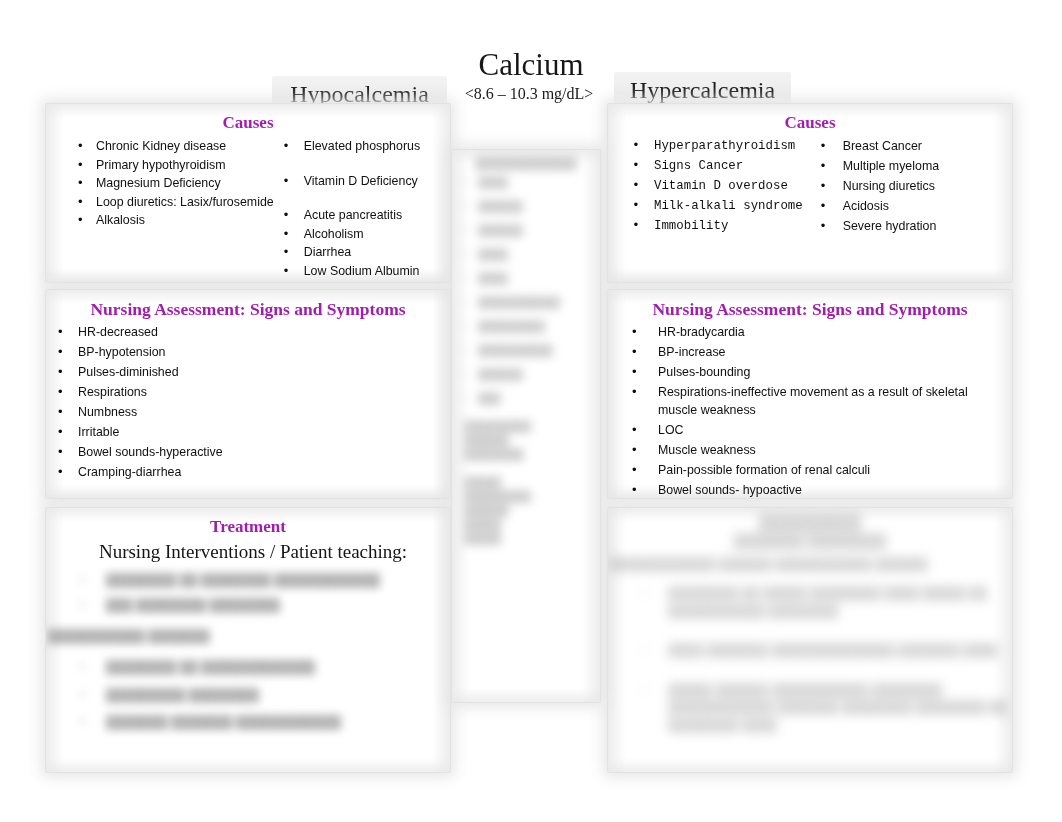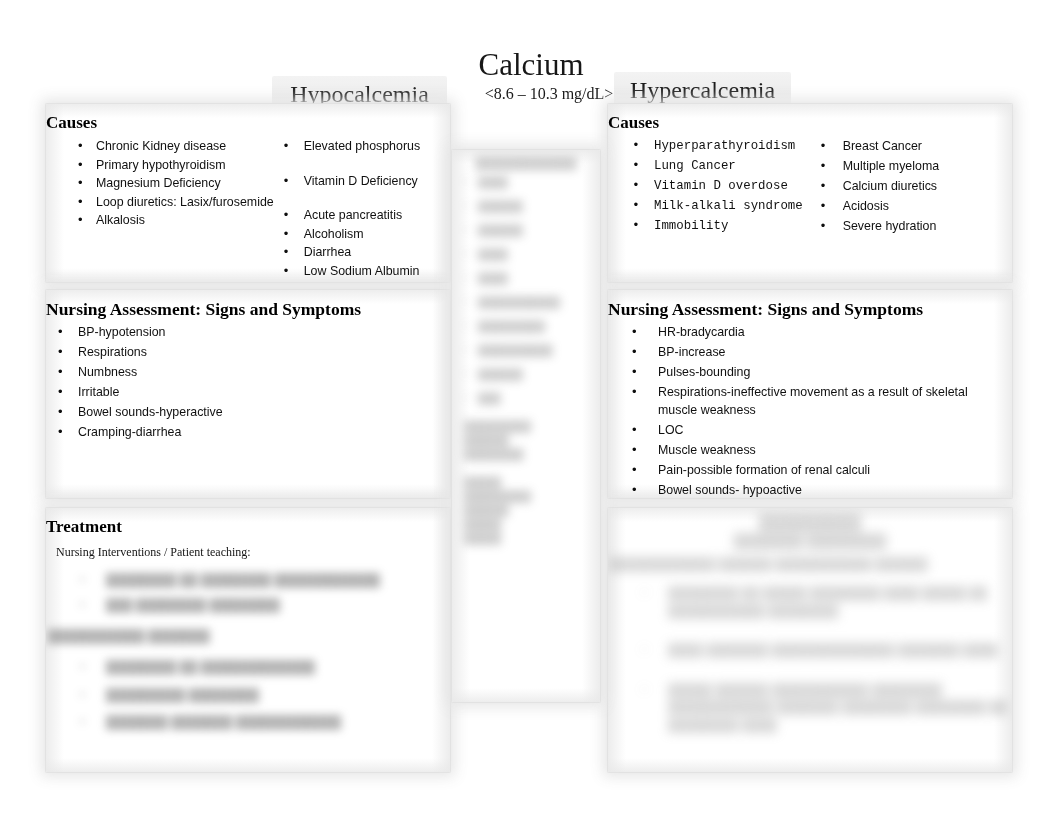--- a/index.html
+++ b/index.html
@@ -22,7 +22,7 @@
     font-size:31px;line-height:34px;color:#171717;
   }
   .range-label{
-    position:absolute;left:464px;top:84px;width:170px;text-align:center;
+    position:absolute;left:444px;top:84px;width:170px;text-align:center;
     font-family:"Liberation Serif", serif;
     font-size:16px;line-height:19px;color:#1a1a1a;
   }

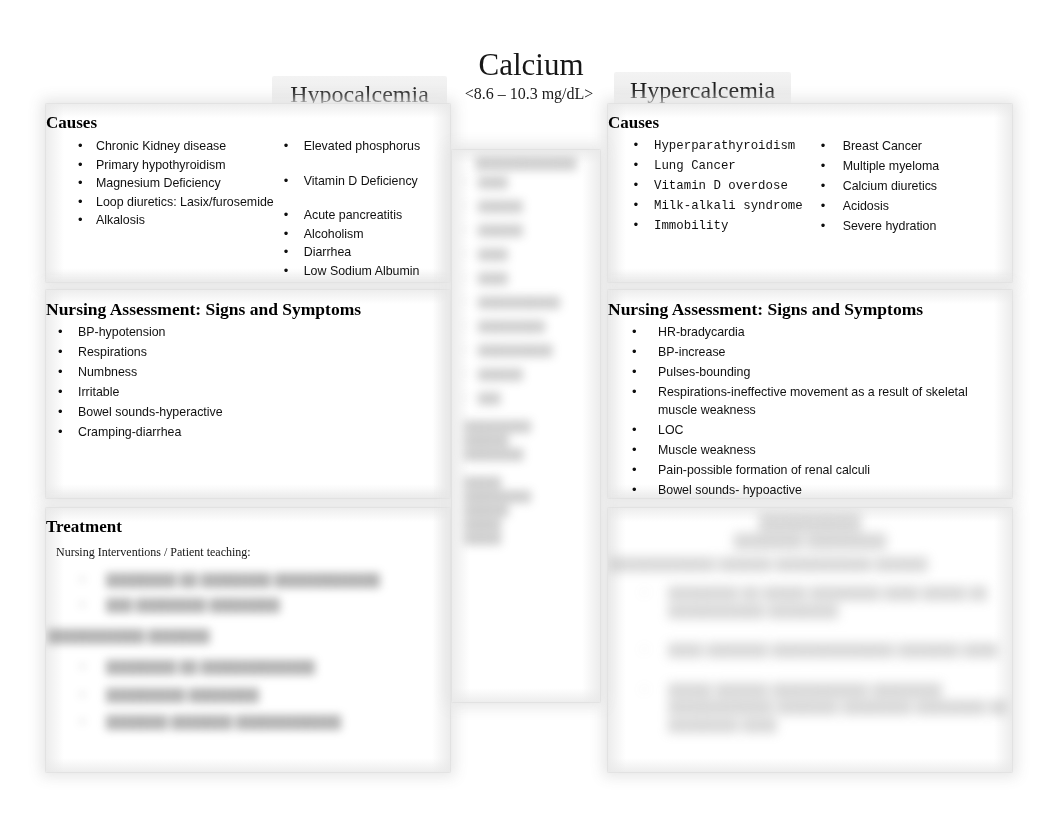--- a/index.html
+++ b/index.html
@@ -71,7 +71,7 @@
     font-family:"Liberation Serif", serif;
     font-weight:bold;
     font-size:17px;line-height:22px;
-    text-align:left;color:#000000;
+    text-align:center;color:#a21caf;
     margin:8px 0 4px 0;
   }
   .card-heading.big{font-size:17.5px;}

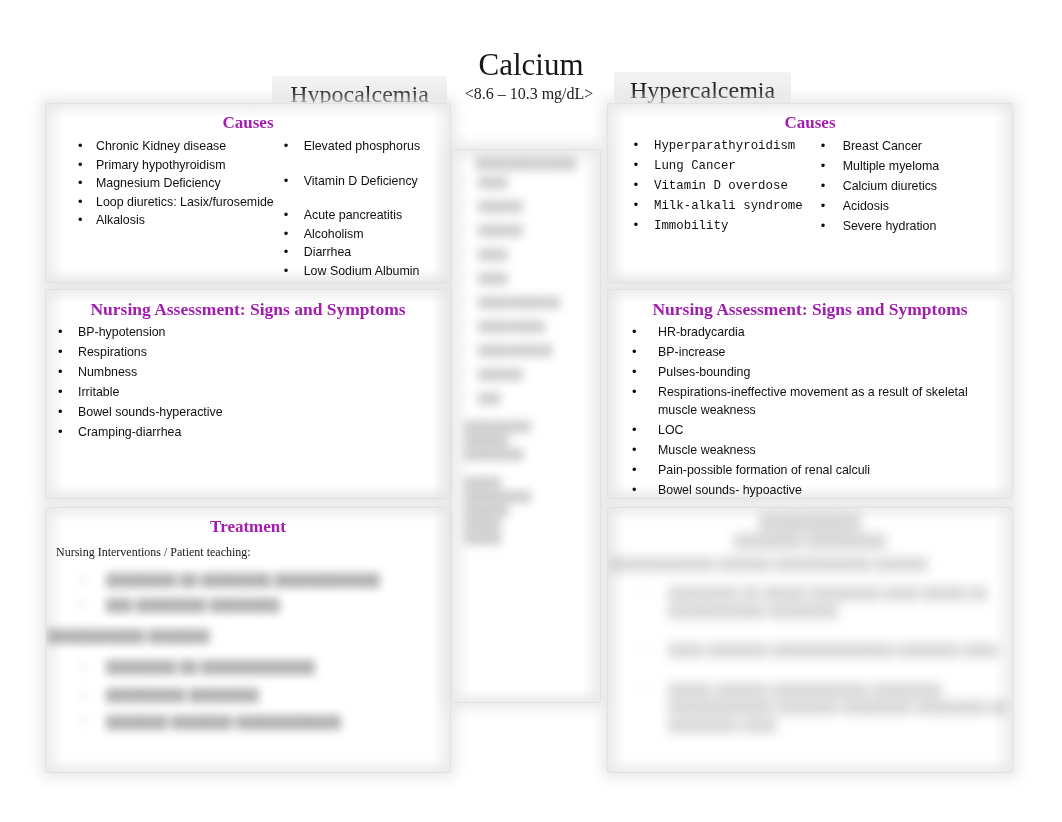--- a/index.html
+++ b/index.html
@@ -210,7 +210,7 @@
     <div class="two-col">
       <ul class="bl spaced" id="hyper-causes-left">
         <li>Hyperparathyroidism</li>
-        <li>Lung Cancer</li>
+        <li>Signs Cancer</li>
         <li>Vitamin D overdose</li>
         <li>Milk-alkali syndrome</li>
         <li>Immobility</li>

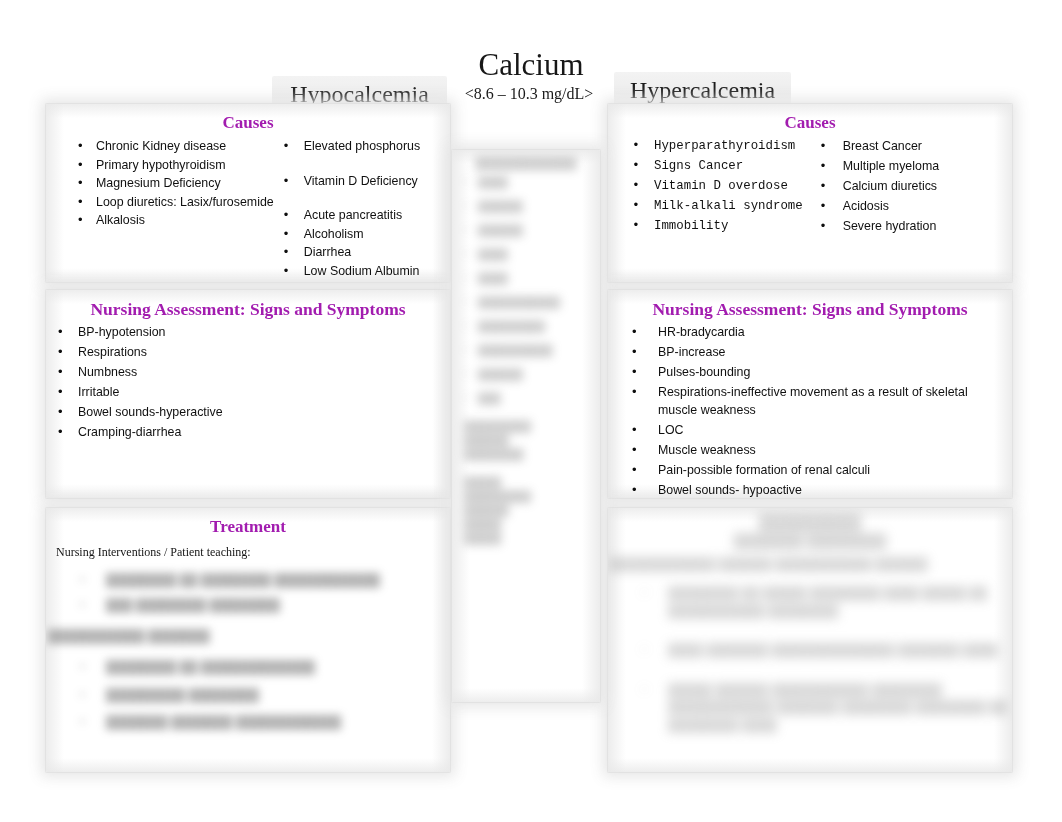--- a/index.html
+++ b/index.html
@@ -218,7 +218,7 @@
       <ul class="bl spaced" id="hyper-causes-right">
         <li>Breast Cancer</li>
         <li>Multiple myeloma</li>
-        <li>Calcium diuretics</li>
+        <li>Nursing diuretics</li>
         <li>Acidosis</li>
         <li>Severe hydration</li>
       </ul>

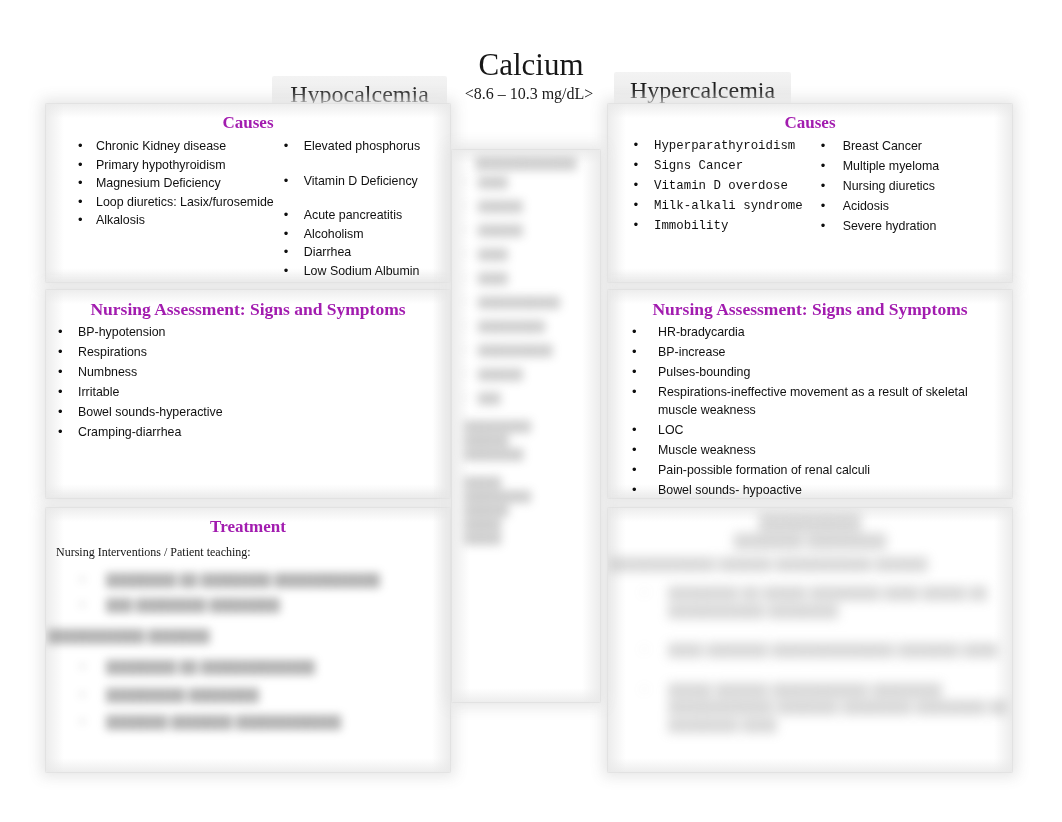--- a/index.html
+++ b/index.html
@@ -228,6 +228,7 @@
   <div class="card" id="card-hypo-assess">
     <div class="card-heading big">Nursing Assessment: Signs and Symptoms</div>
     <ul class="bl assess-list spaced">
+      <li>HR-decreased</li>
       <li>BP-hypotension</li>
       <li>Respirations</li>
       <li>Numbness</li>

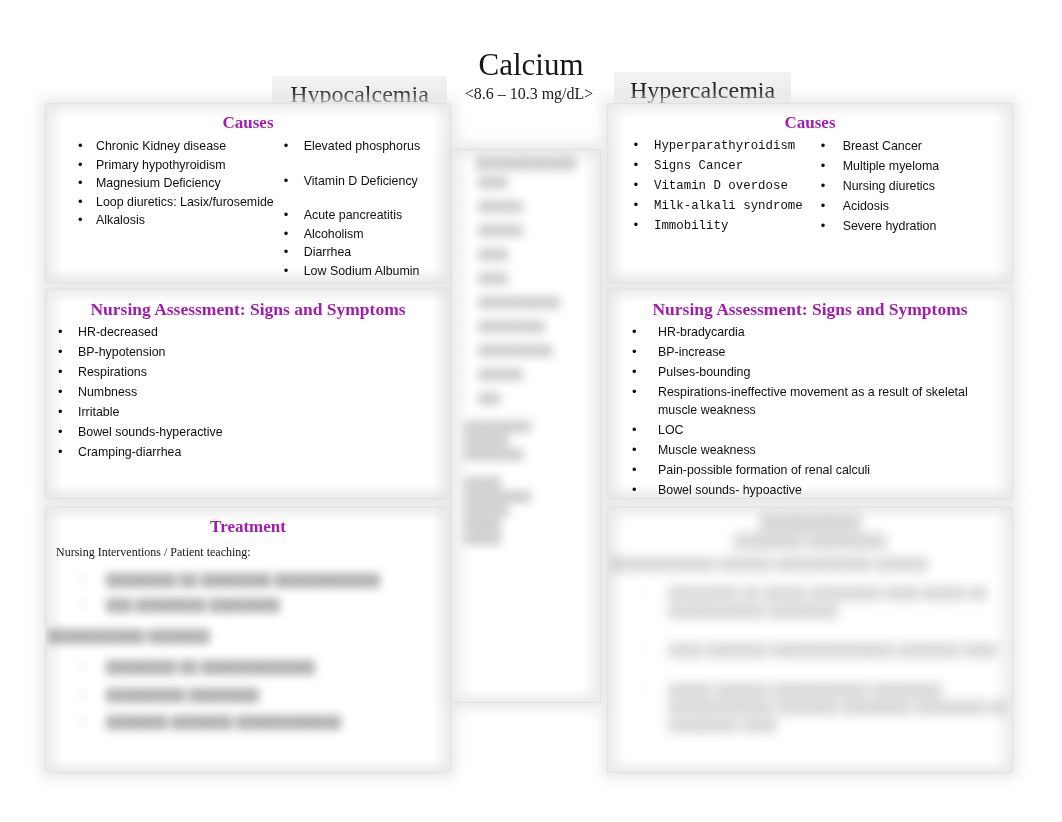--- a/index.html
+++ b/index.html
@@ -230,6 +230,7 @@
     <ul class="bl assess-list spaced">
       <li>HR-decreased</li>
       <li>BP-hypotension</li>
+      <li>Pulses-diminished</li>
       <li>Respirations</li>
       <li>Numbness</li>
       <li>Irritable</li>

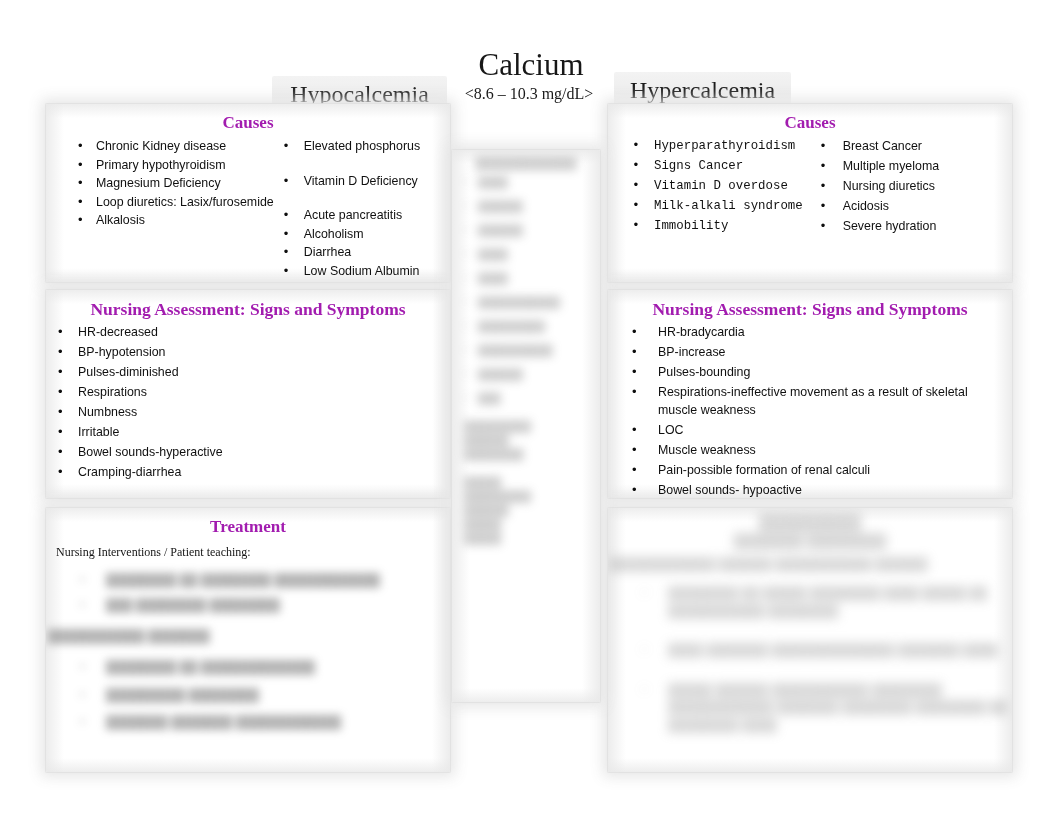--- a/index.html
+++ b/index.html
@@ -77,8 +77,9 @@
   .card-heading.big{font-size:17.5px;}
   .sub-line{
     font-family:"Liberation Serif", serif;
-    font-size:12px;line-height:20px;color:#151515;
+    font-size:19px;line-height:20px;color:#151515;
     margin:2px 0 0 10px;
+    text-align:center;
   }
 
   

